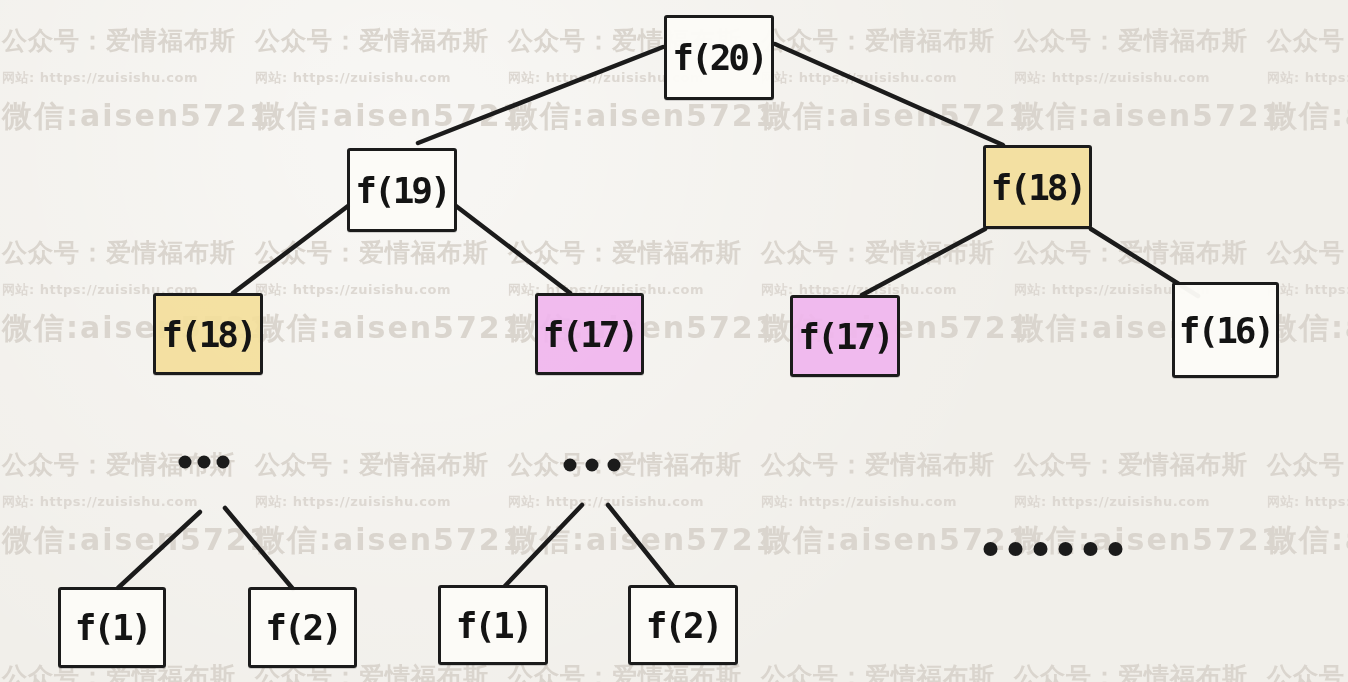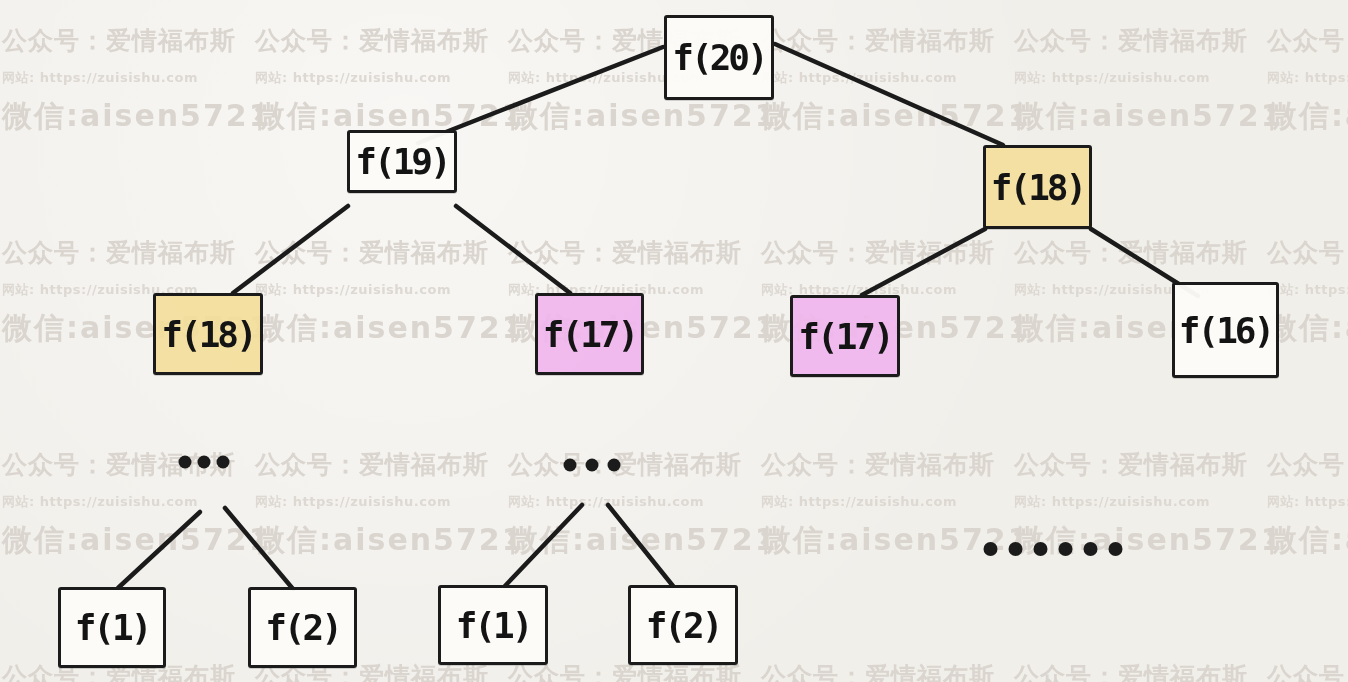--- a/index.html
+++ b/index.html
@@ -183,7 +183,7 @@
       <div class="node" style="left: 664px; top: 15px; width: 110px; height: 85px; background: rgba(252, 251, 247, 0.97);">
         <span>f(20)</span>
       </div>
-      <div class="node" style="left: 347px; top: 130px; width: 110px; height: 63px; background: rgba(252, 251, 247, 0.97);">
+      <div class="node" style="left: 347px; top: 148px; width: 110px; height: 84px; background: rgba(252, 251, 247, 0.97);">
         <span>f(19)</span>
       </div>
       <div class="node" style="left: 983px; top: 145px; width: 109px; height: 84px; background: rgba(243, 222, 155, 0.92);">

